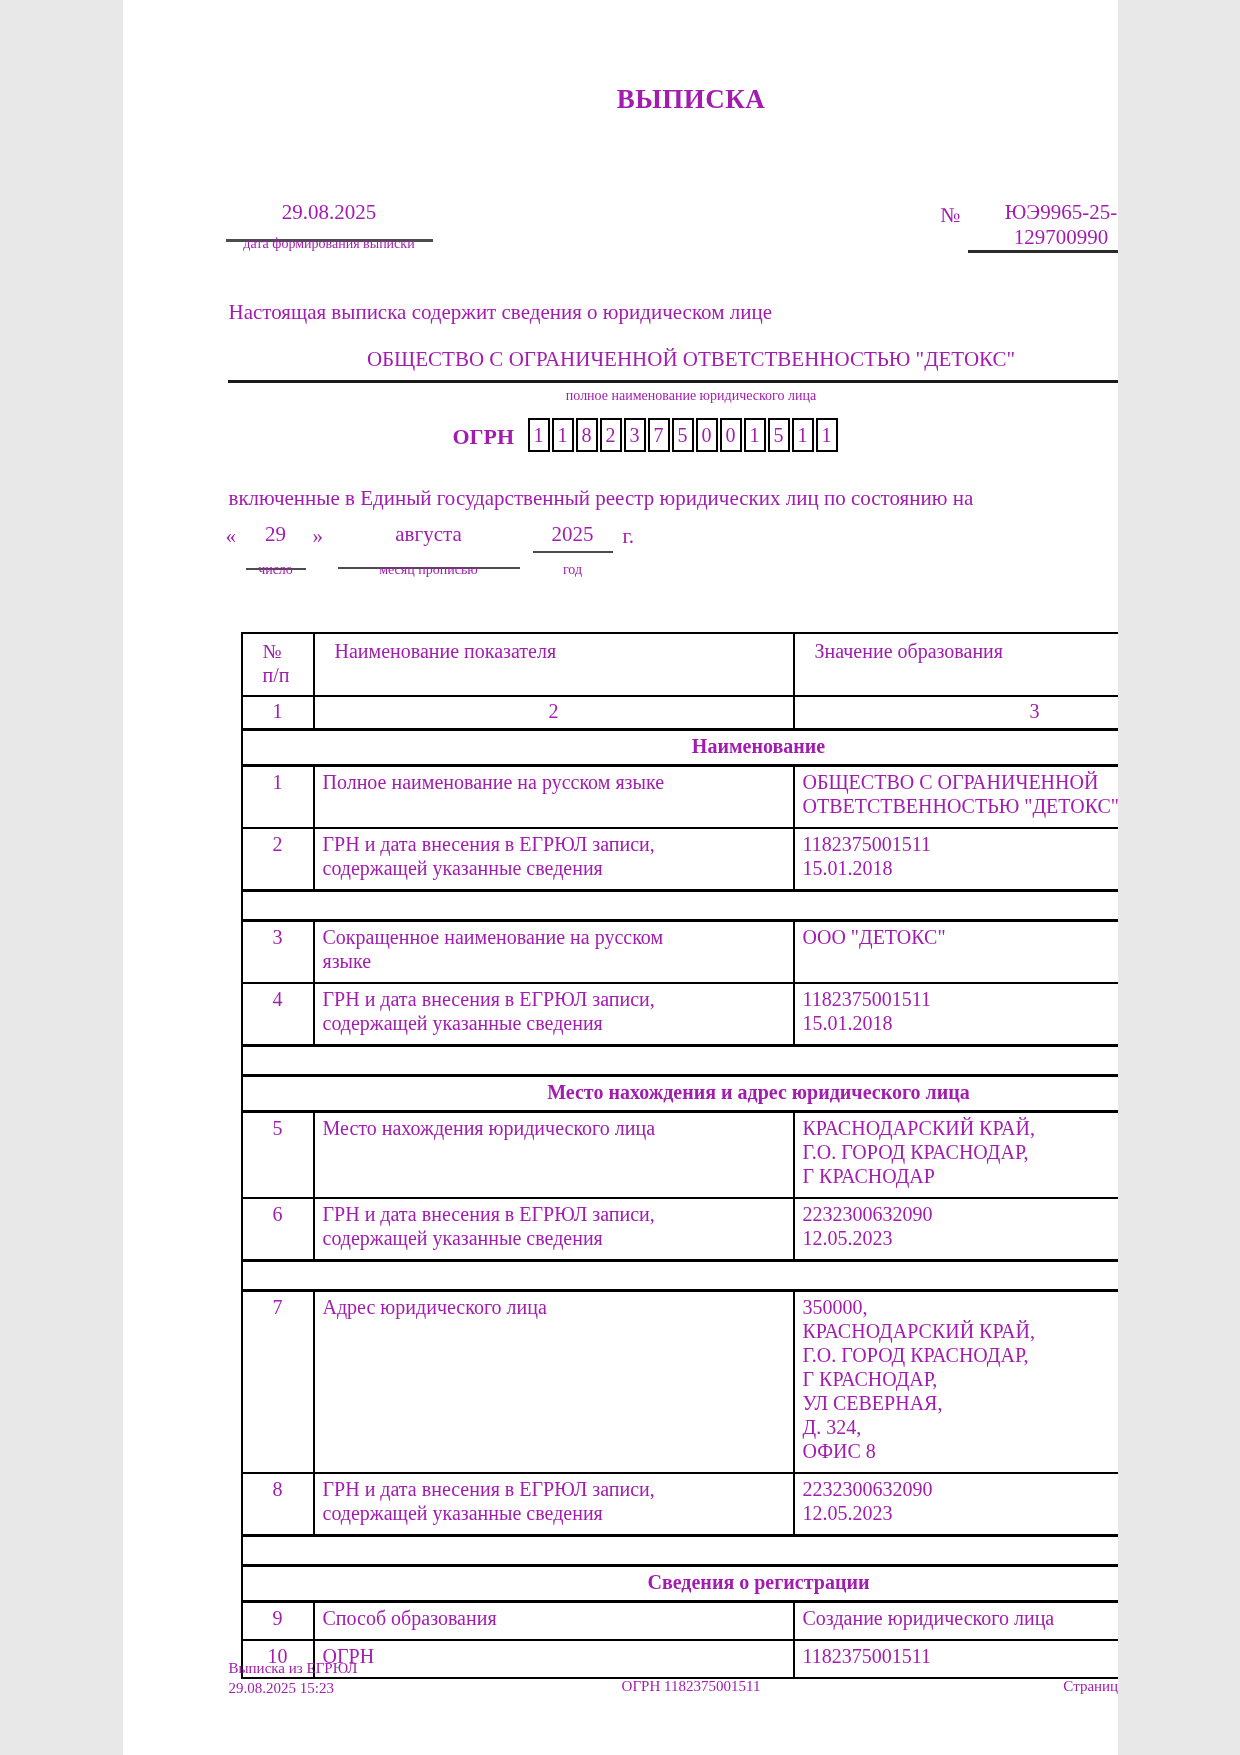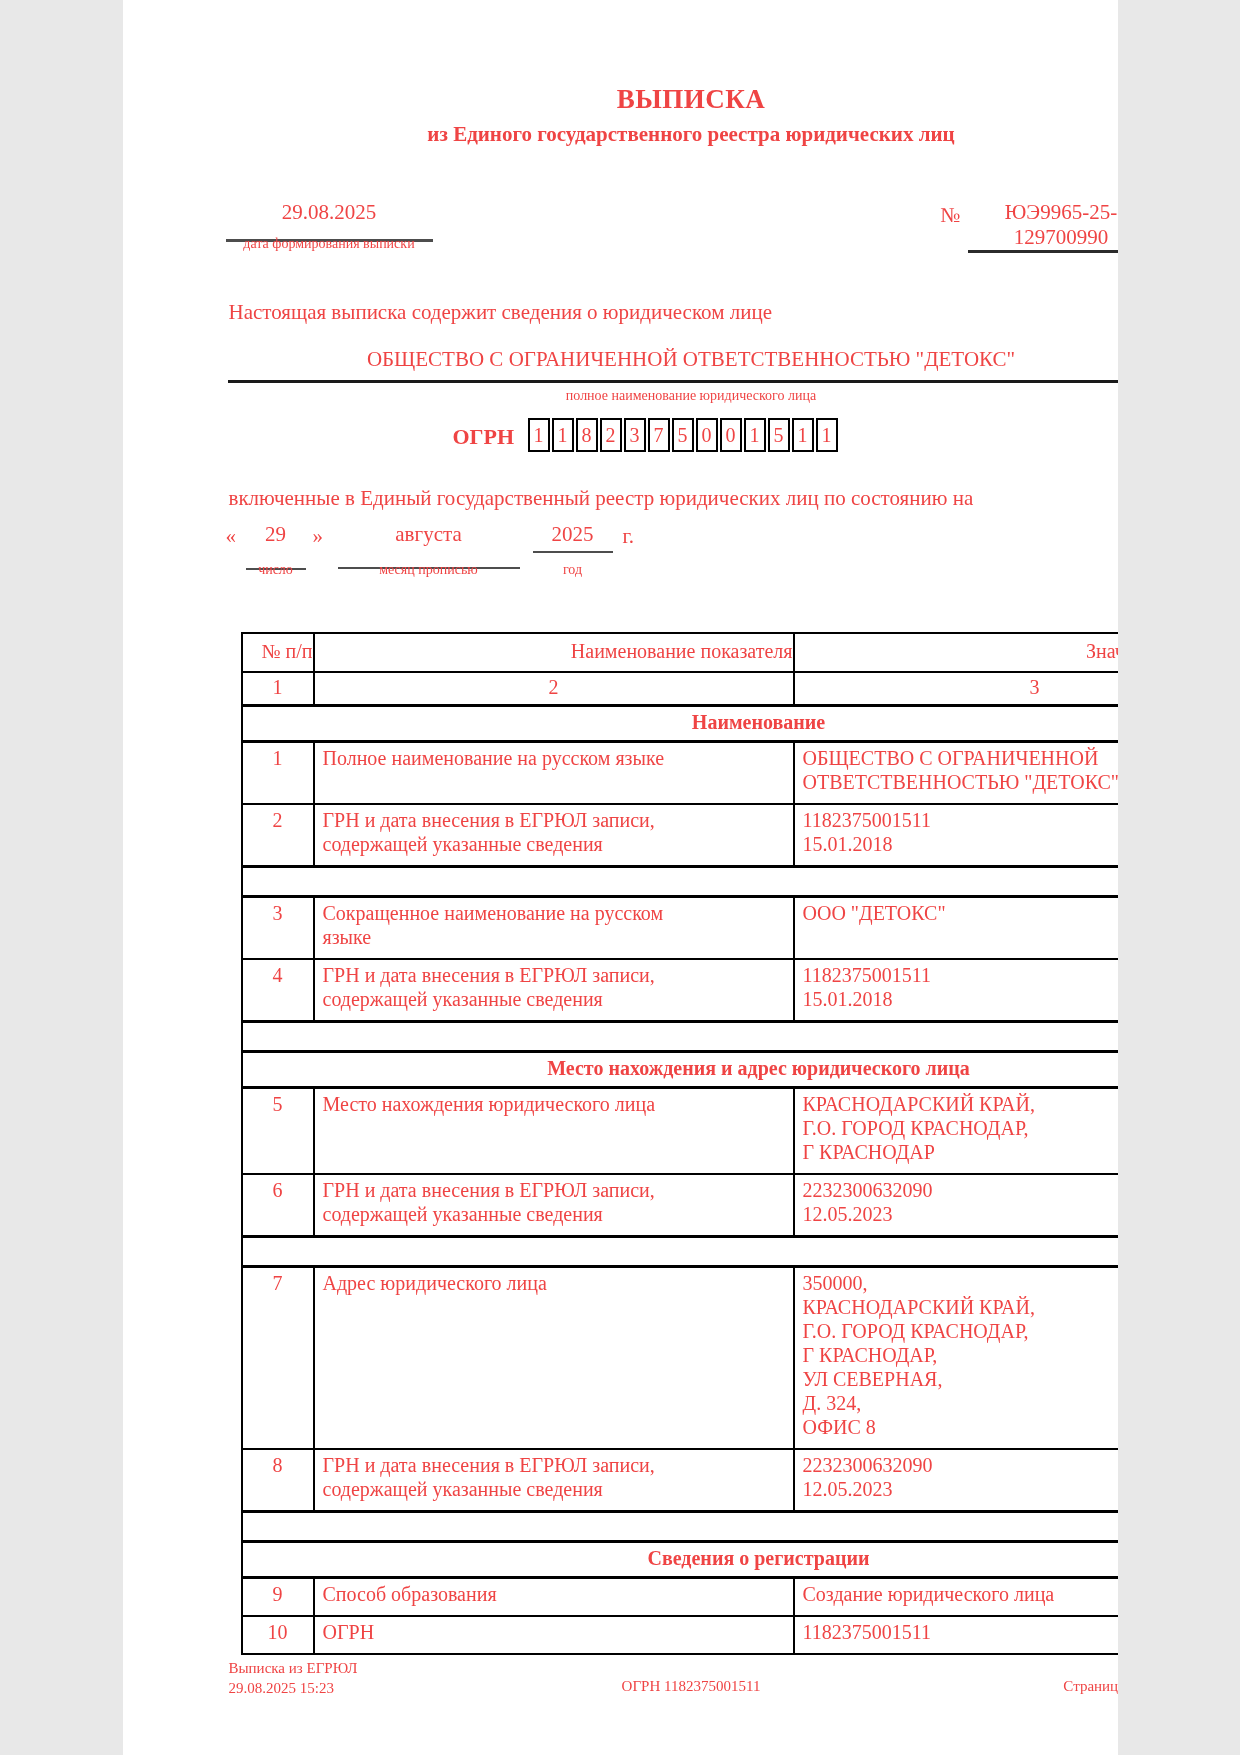--- a/index.html
+++ b/index.html
@@ -10,7 +10,7 @@
     height: 1755px;
     margin: 0 auto;
     background: #ffffff;
-    color: #ef4444;
+    color: #a21caf;
     font-family: "Liberation Serif", "DejaVu Serif", serif;
     overflow: hidden;
   }

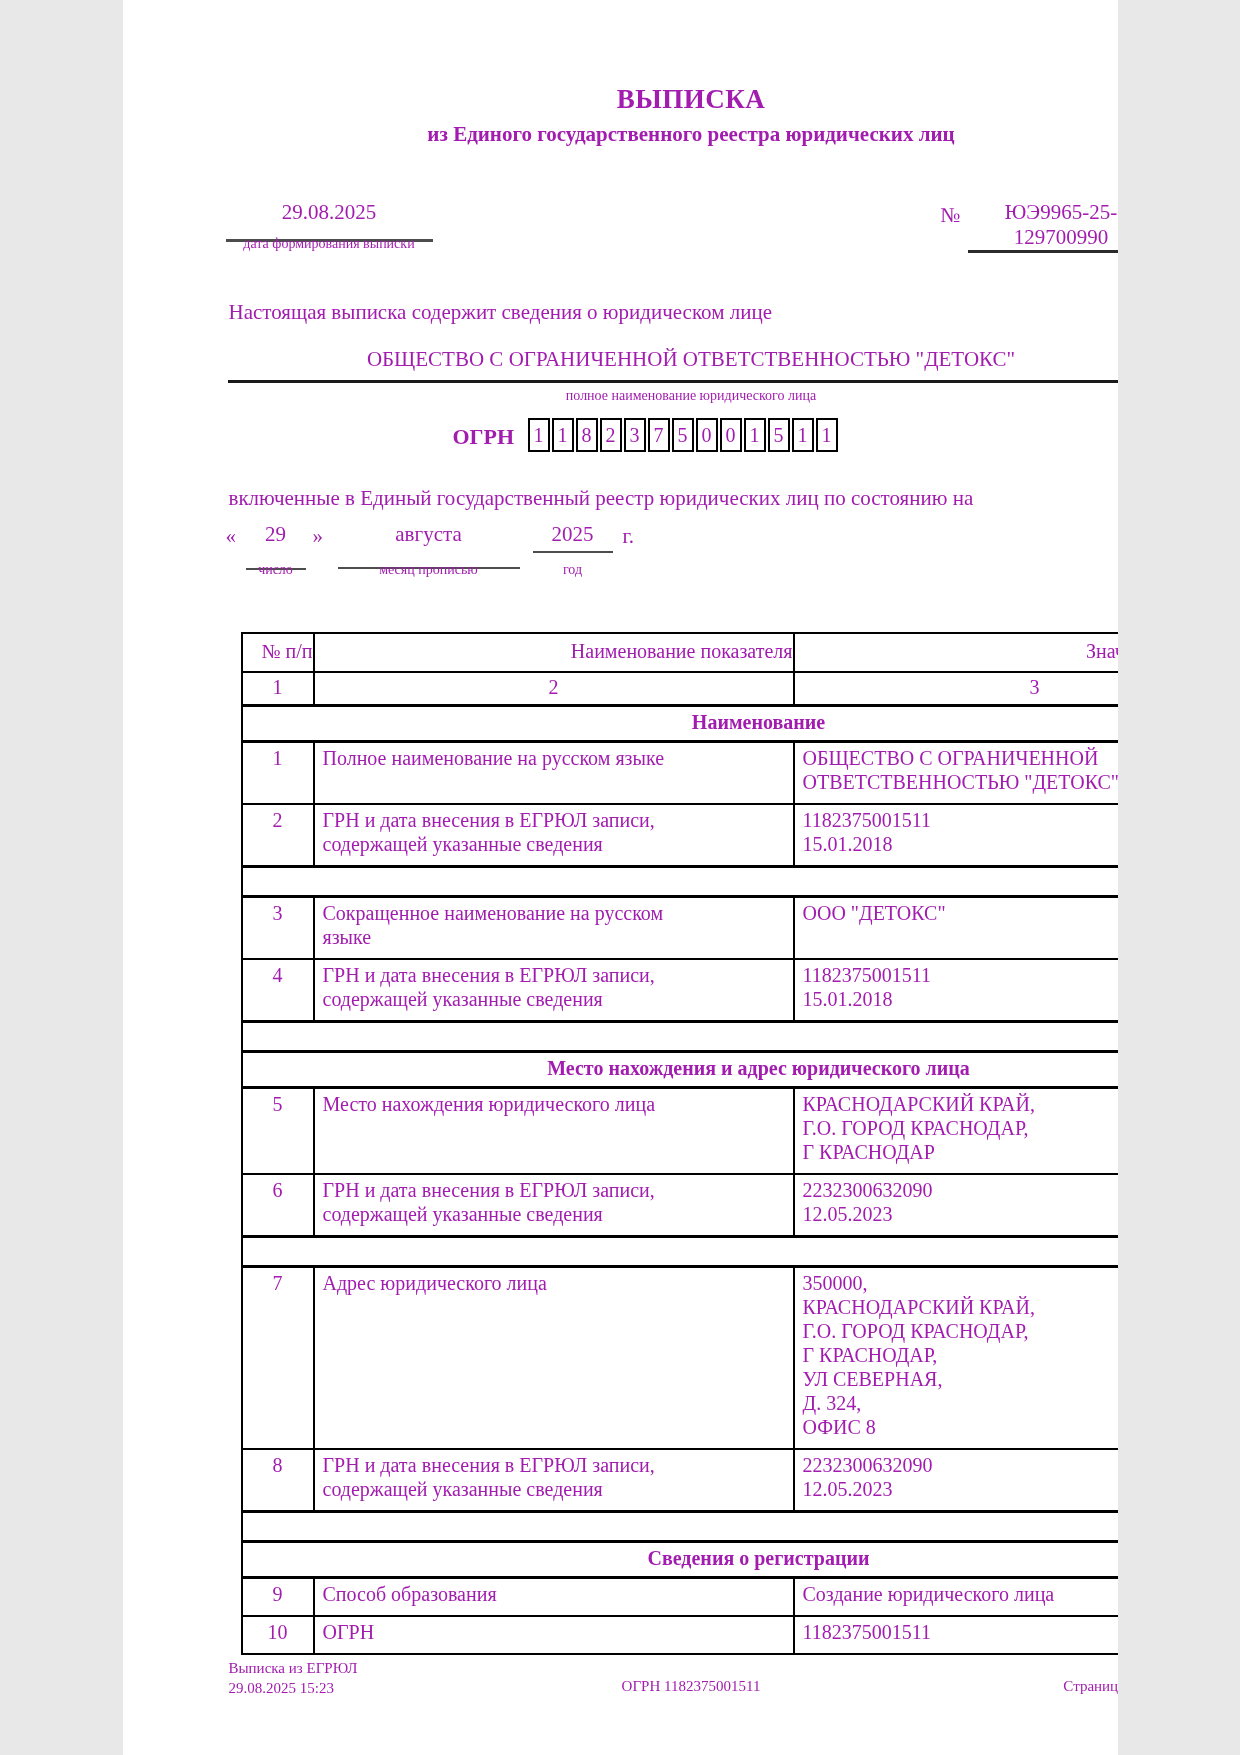--- a/index.html
+++ b/index.html
@@ -114,7 +114,6 @@
 <div class="page">
 
   <div class="abs doc-title">ВЫПИСКА</div>
-  <div class="abs doc-subtitle">из Единого государственного реестра юридических лиц</div>
 
   <div class="abs form-date-block">29.08.2025</div>
   <div class="abs form-date-label">дата формирования выписки</div>

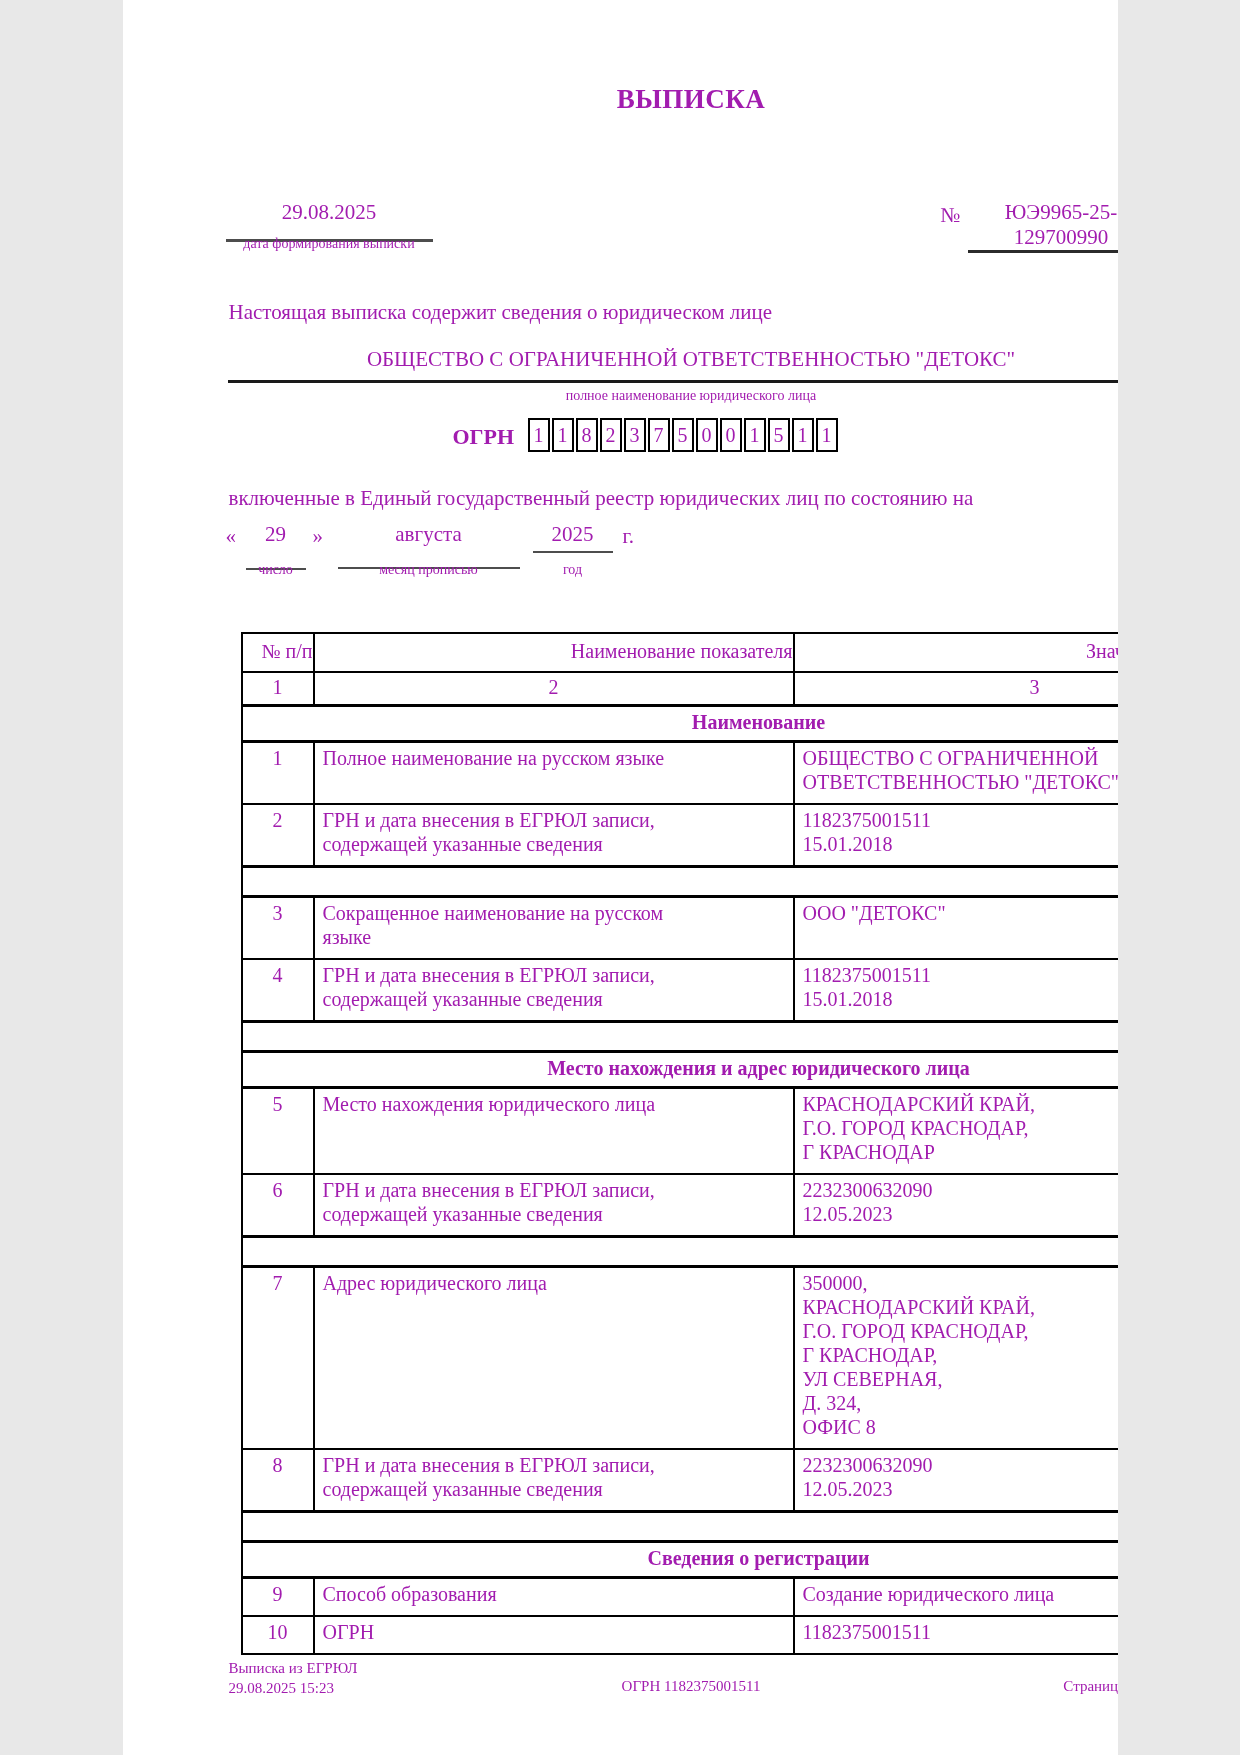--- a/index.html
+++ b/index.html
@@ -91,7 +91,7 @@
     padding: 3px 8px 9px 8px;
     white-space: pre-line;
   }
-  table.registry td.hdr { text-align: right; padding: 5px 0 8px; }
+  table.registry td.hdr { text-align: left; padding: 5px 20px 8px; }
   table.registry td.colnum { text-align: center; padding: 2px 4px 5px; }
   table.registry tr.section td {
     text-align: center; font-weight: bold;

